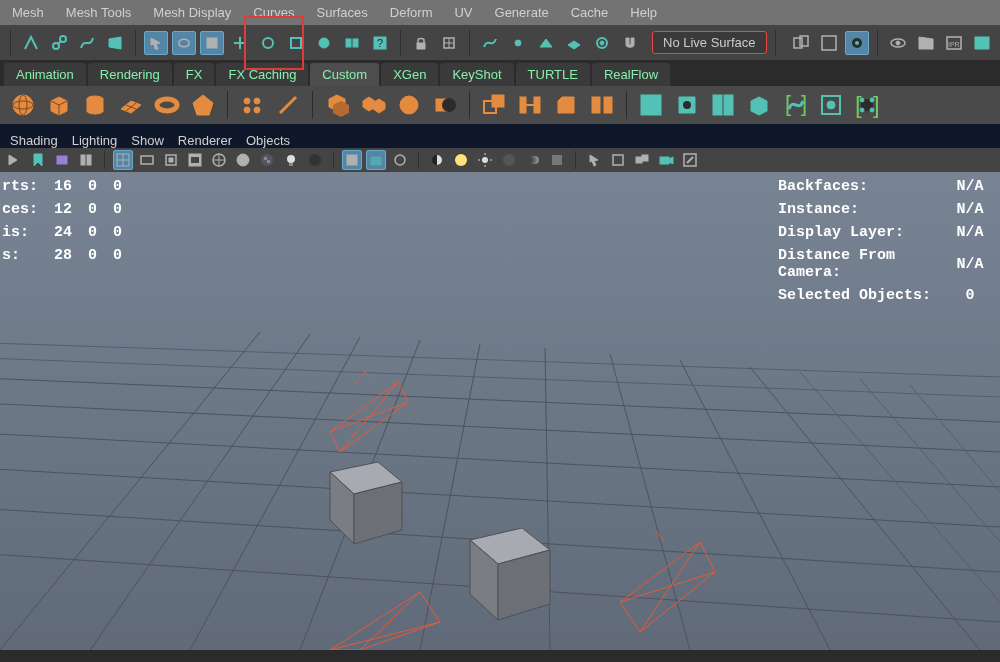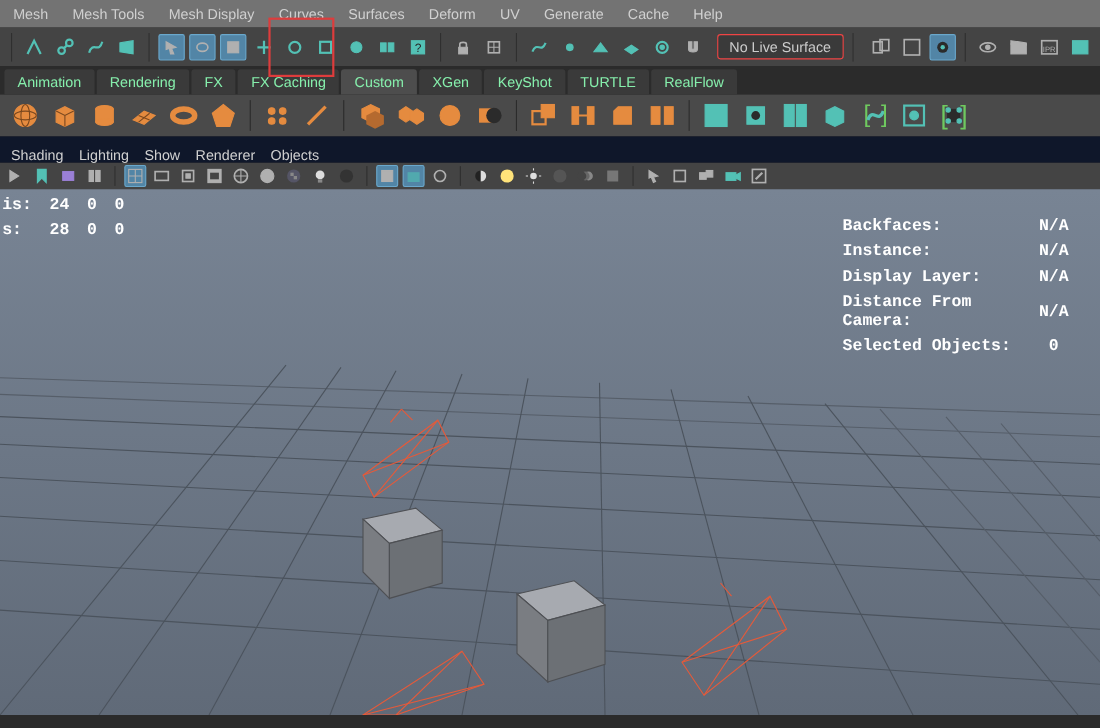--- a/index.html
+++ b/index.html
@@ -713,6 +713,12 @@
   <div class="hud-left">
     <table>
       <tbody>
+          <tr>
+            <td>rts:</td>
+            <td>16</td>
+            <td>0</td>
+            <td>0</td>
+          </tr>
       <tr>
             <td>is:</td>
             <td>24</td>

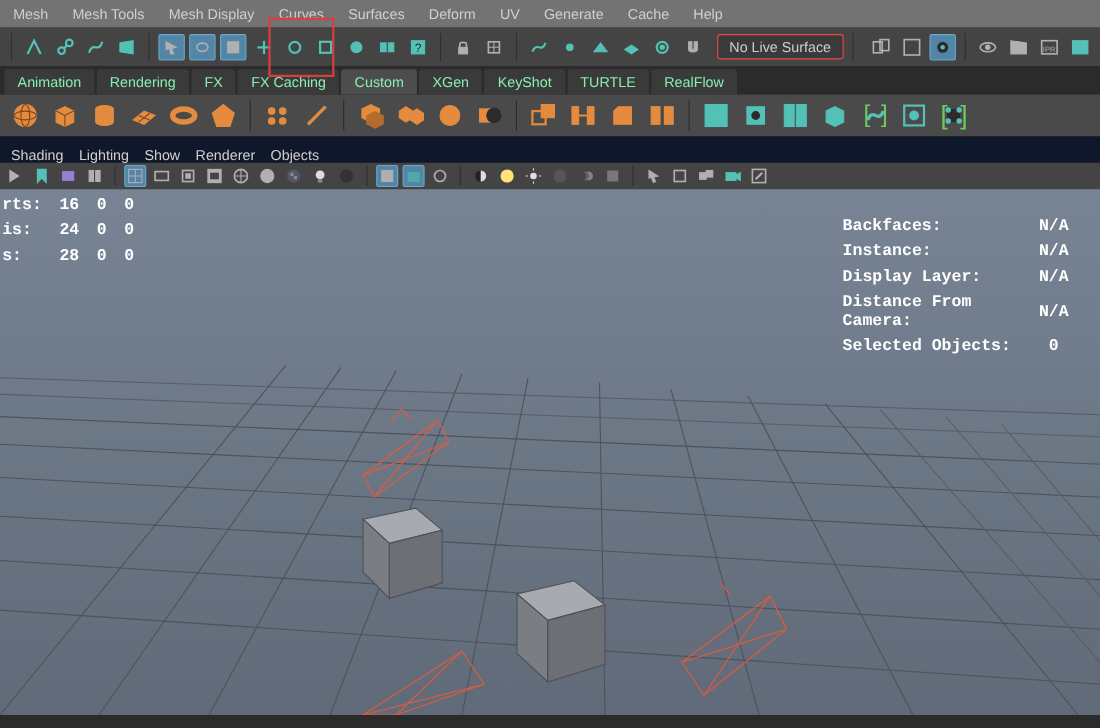--- a/index.html
+++ b/index.html
@@ -160,13 +160,12 @@
   .hud-left table td { padding: 2px 14px 2px 0; }
   .hud-right {
     position: absolute;
-    right: 20px;
+    right: 8px;
     top: 2px;
     font-family: "Courier New", monospace;
     font-size: 15px;
     font-weight: bold;
     color: #fff;
-    margin-top: 19px;
   }
   .hud-right table td { padding: 2px 0 2px 0; }
   .hud-right table td:first-child { width: 170px; }

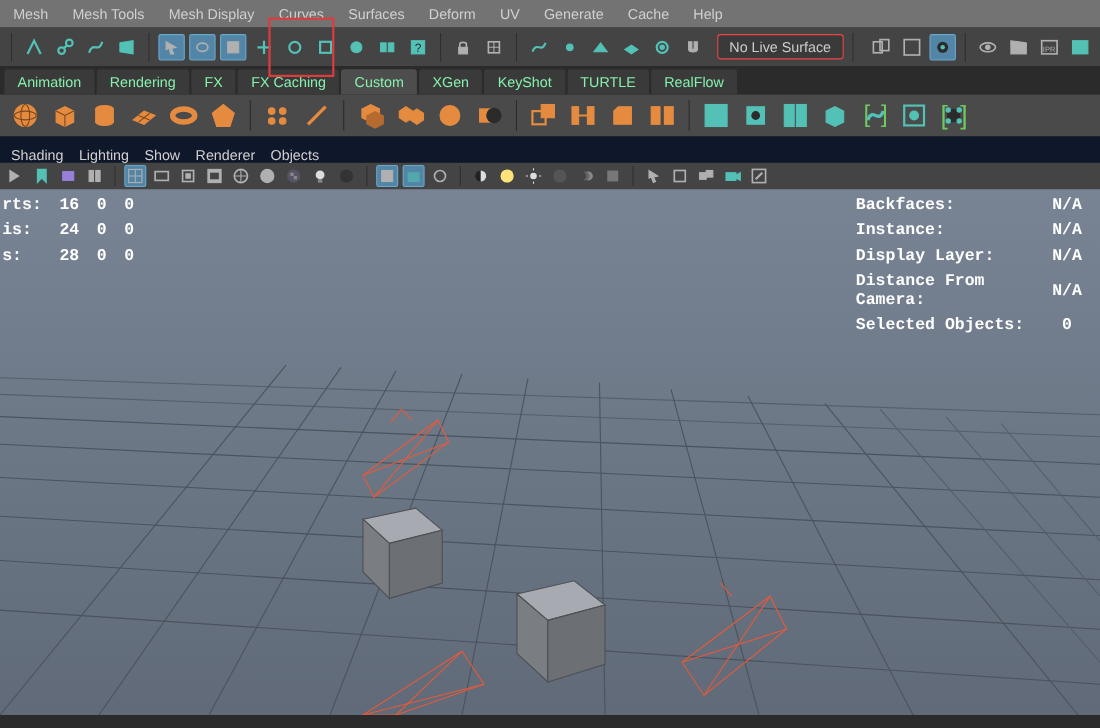--- a/index.html
+++ b/index.html
@@ -715,6 +715,12 @@
           <tr>
             <td>rts:</td>
             <td>16</td>
+            <td>0</td>
+            <td>0</td>
+          </tr>
+      <tr>
+            <td>ces:</td>
+            <td>12</td>
             <td>0</td>
             <td>0</td>
           </tr>

